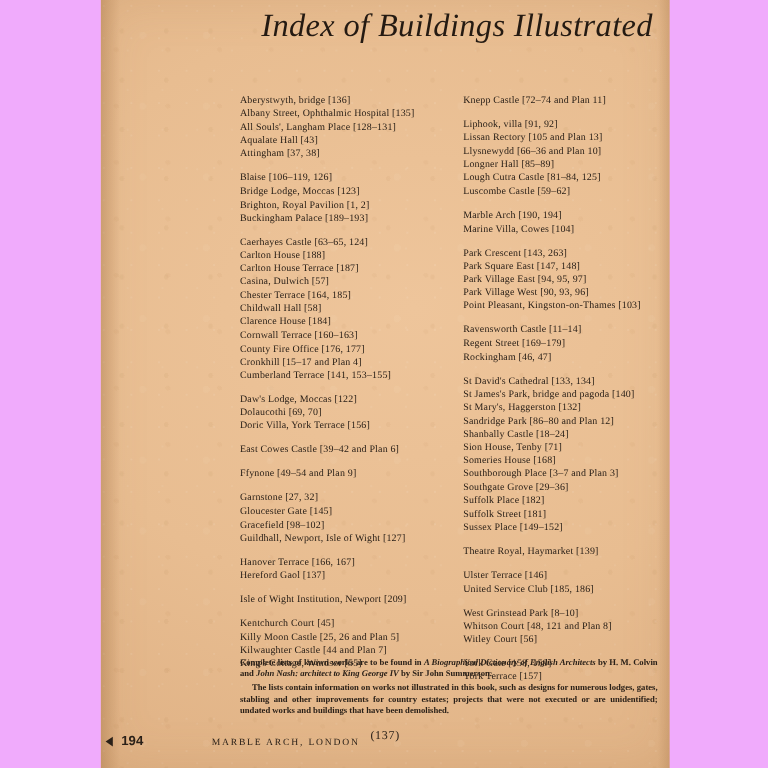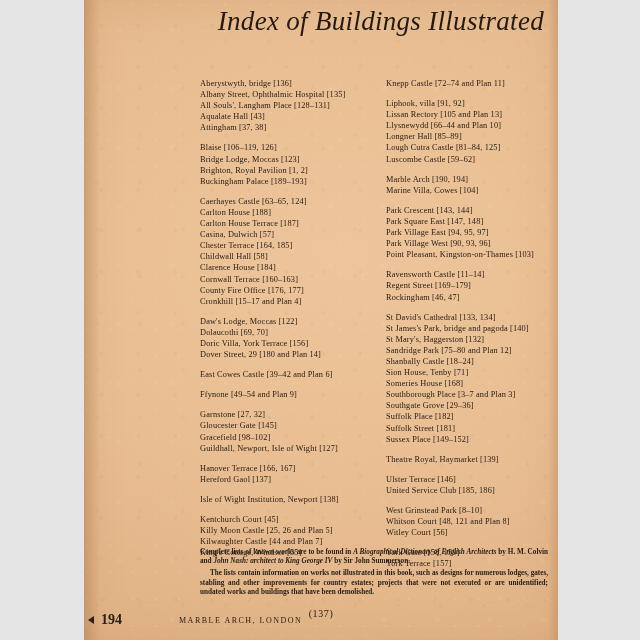--- a/index.html
+++ b/index.html
@@ -15,7 +15,7 @@
     position: relative;
     width: 640px;
     height: 640px;
-    background: #e5e5e5;
+    background: #f0abfc;
     font-family: "Liberation Serif", "DejaVu Serif", serif;
   }
 

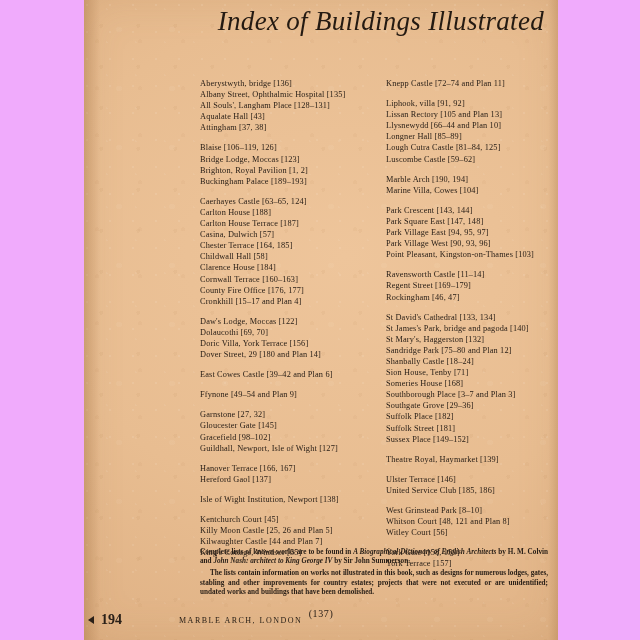--- a/index.html
+++ b/index.html
@@ -255,7 +255,7 @@
           <div class="group">
             <div class="entry">Liphook, villa [91, 92]</div>
             <div class="entry">Lissan Rectory [105 and Plan 13]</div>
-            <div class="entry">Llysnewydd [66–44 and Plan 10]</div>
+            <div class="entry">Llysnewydd [66–36 and Plan 10]</div>
             <div class="entry">Longner Hall [85–89]</div>
             <div class="entry">Lough Cutra Castle [81–84, 125]</div>
             <div class="entry">Luscombe Castle [59–62]</div>

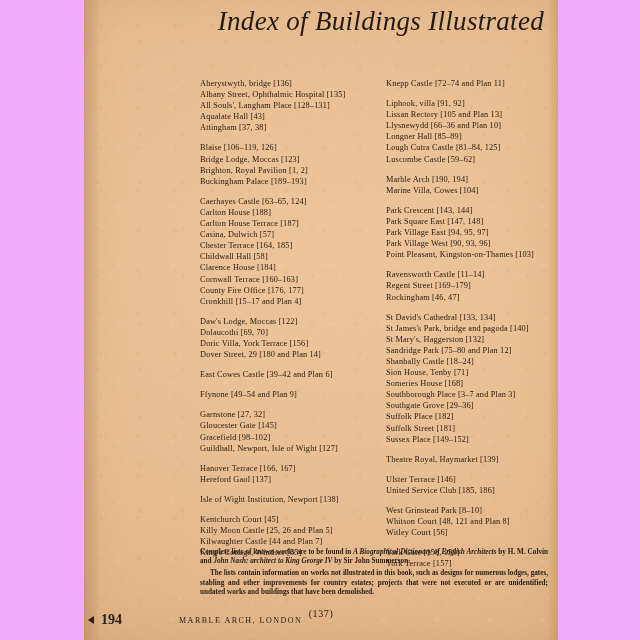--- a/index.html
+++ b/index.html
@@ -265,7 +265,7 @@
             <div class="entry">Marine Villa, Cowes [104]</div>
           </div>
           <div class="group">
-            <div class="entry">Park Crescent [143, 144]</div>
+            <div class="entry">Park Crescent [143, 263]</div>
             <div class="entry">Park Square East [147, 148]</div>
             <div class="entry">Park Village East [94, 95, 97]</div>
             <div class="entry">Park Village West [90, 93, 96]</div>

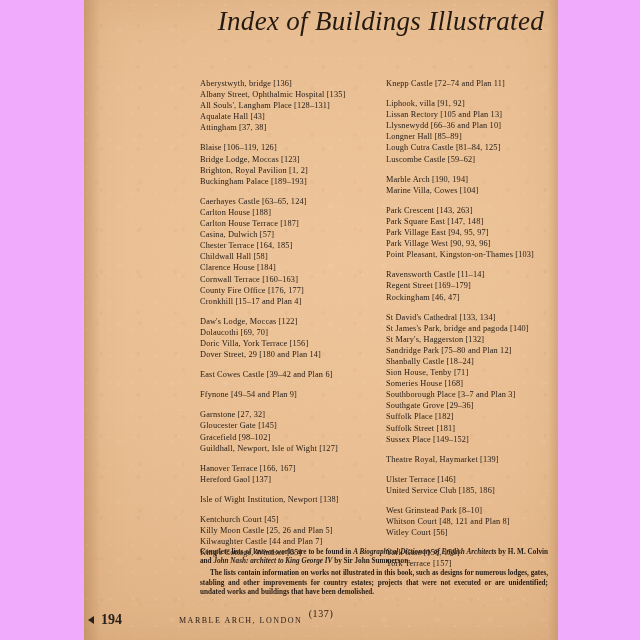--- a/index.html
+++ b/index.html
@@ -215,6 +215,7 @@
             <div class="entry">Cornwall Terrace [160–163]</div>
             <div class="entry">County Fire Office [176, 177]</div>
             <div class="entry">Cronkhill [15–17 and Plan 4]</div>
+            <div class="entry">Cumberland Terrace [141, 153–155]</div>
           </div>
           <div class="group">
             <div class="entry">Daw's Lodge, Moccas [122]</div>

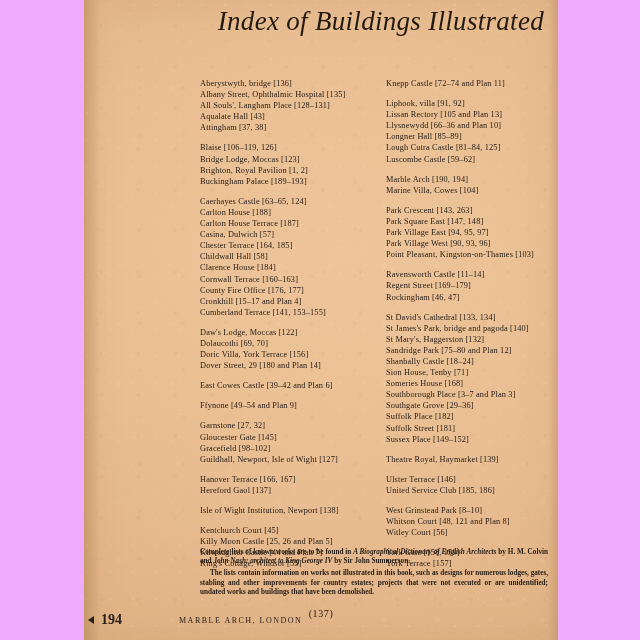--- a/index.html
+++ b/index.html
@@ -281,7 +281,7 @@
             <div class="entry">St David's Cathedral [133, 134]</div>
             <div class="entry">St James's Park, bridge and pagoda [140]</div>
             <div class="entry">St Mary's, Haggerston [132]</div>
-            <div class="entry">Sandridge Park [75–80 and Plan 12]</div>
+            <div class="entry">Sandridge Park [86–80 and Plan 12]</div>
             <div class="entry">Shanbally Castle [18–24]</div>
             <div class="entry">Sion House, Tenby [71]</div>
             <div class="entry">Someries House [168]</div>

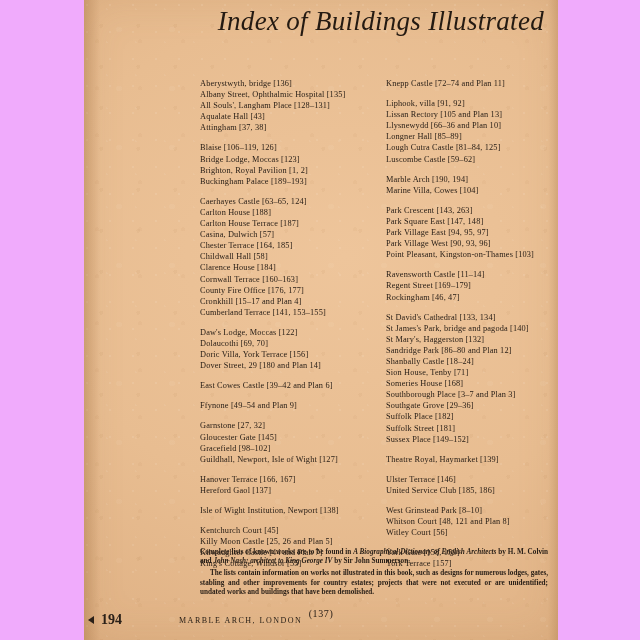--- a/index.html
+++ b/index.html
@@ -221,7 +221,6 @@
             <div class="entry">Daw's Lodge, Moccas [122]</div>
             <div class="entry">Dolaucothi [69, 70]</div>
             <div class="entry">Doric Villa, York Terrace [156]</div>
-            <div class="entry">Dover Street, 29 [180 and Plan 14]</div>
           </div>
           <div class="group">
             <div class="entry">East Cowes Castle [39–42 and Plan 6]</div>

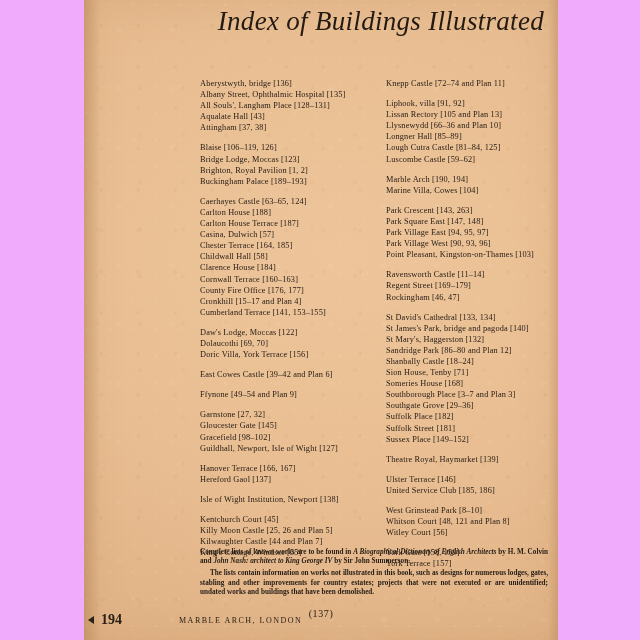--- a/index.html
+++ b/index.html
@@ -239,7 +239,7 @@
             <div class="entry">Hereford Gaol [137]</div>
           </div>
           <div class="group">
-            <div class="entry">Isle of Wight Institution, Newport [138]</div>
+            <div class="entry">Isle of Wight Institution, Newport [209]</div>
           </div>
           <div class="group">
             <div class="entry">Kentchurch Court [45]</div>

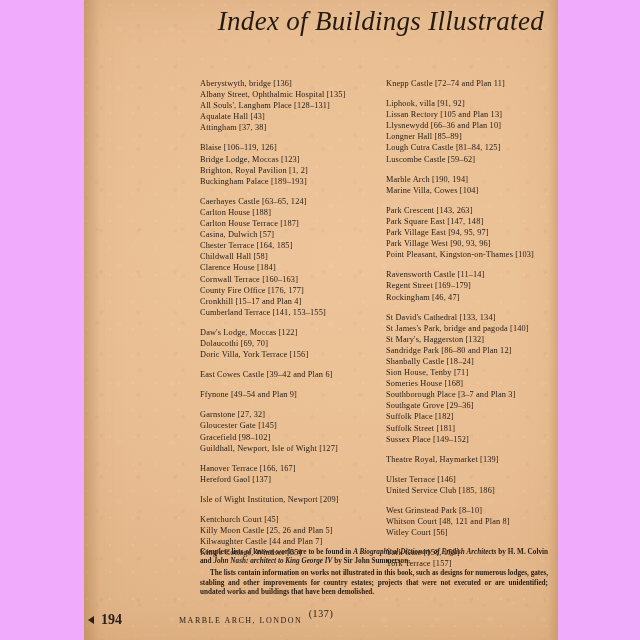--- a/index.html
+++ b/index.html
@@ -162,8 +162,8 @@
   }
 
   .caption-number {
-    font-family: Liberation Serif, serif;
-    font-size: 14px;
+    font-family: Liberation Sans, sans-serif;
+    font-size: 11px;
     font-weight: bold;
     color: #2a2018;
   }

